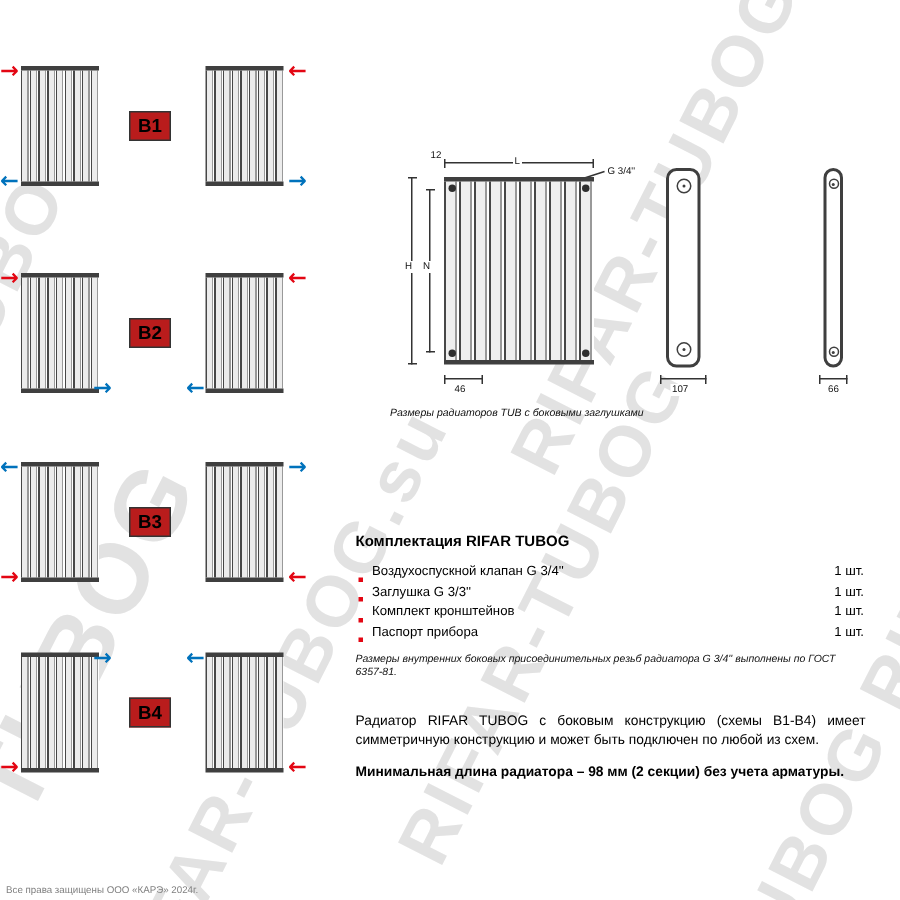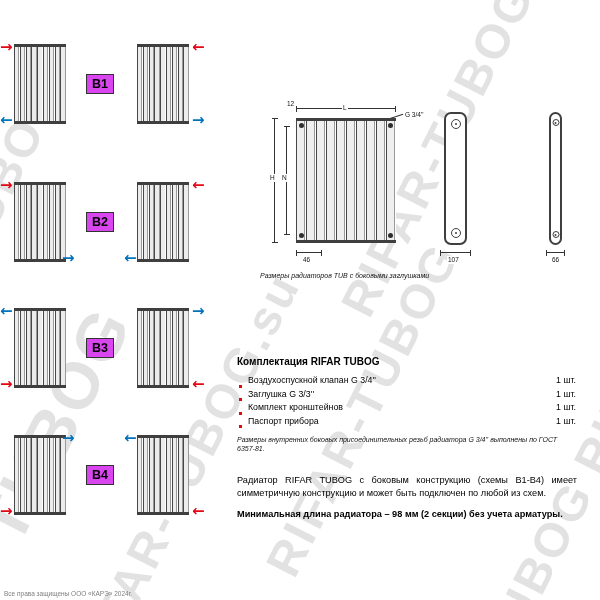--- a/index.html
+++ b/index.html
@@ -22,7 +22,7 @@
   .scheme-row{position:absolute;left:2px;width:212px;height:82px;z-index:1}
   .radiator{position:absolute;top:0;width:52px;height:80px;border-top:3px solid #3f3f3f;border-bottom:3px solid #3f3f3f;
     background:repeating-linear-gradient(90deg,#474747 0,#474747 1px,#ececec 1px,#ececec 4.3px,#999 4.3px,#999 5.1px,#fff 5.1px,#fff 5.8px)}
-  .scheme-label{position:absolute;left:84px;top:30px;width:28px;height:20px;border:1px solid #333;background:#d946ef;display:flex;align-items:center;justify-content:center;font-weight:bold;font-size:12.5px;color:#000}
+  .scheme-label{position:absolute;left:84px;top:30px;width:28px;height:20px;border:1px solid #333;background:#b91c1c;display:flex;align-items:center;justify-content:center;font-weight:bold;font-size:12.5px;color:#000}
   .arr{position:absolute;font-family:"DejaVu Sans",sans-serif;font-weight:bold;font-size:15px;line-height:12px;z-index:2}
   .arr.red{color:#e30613}
   .arr.blue{color:#0072bc}

